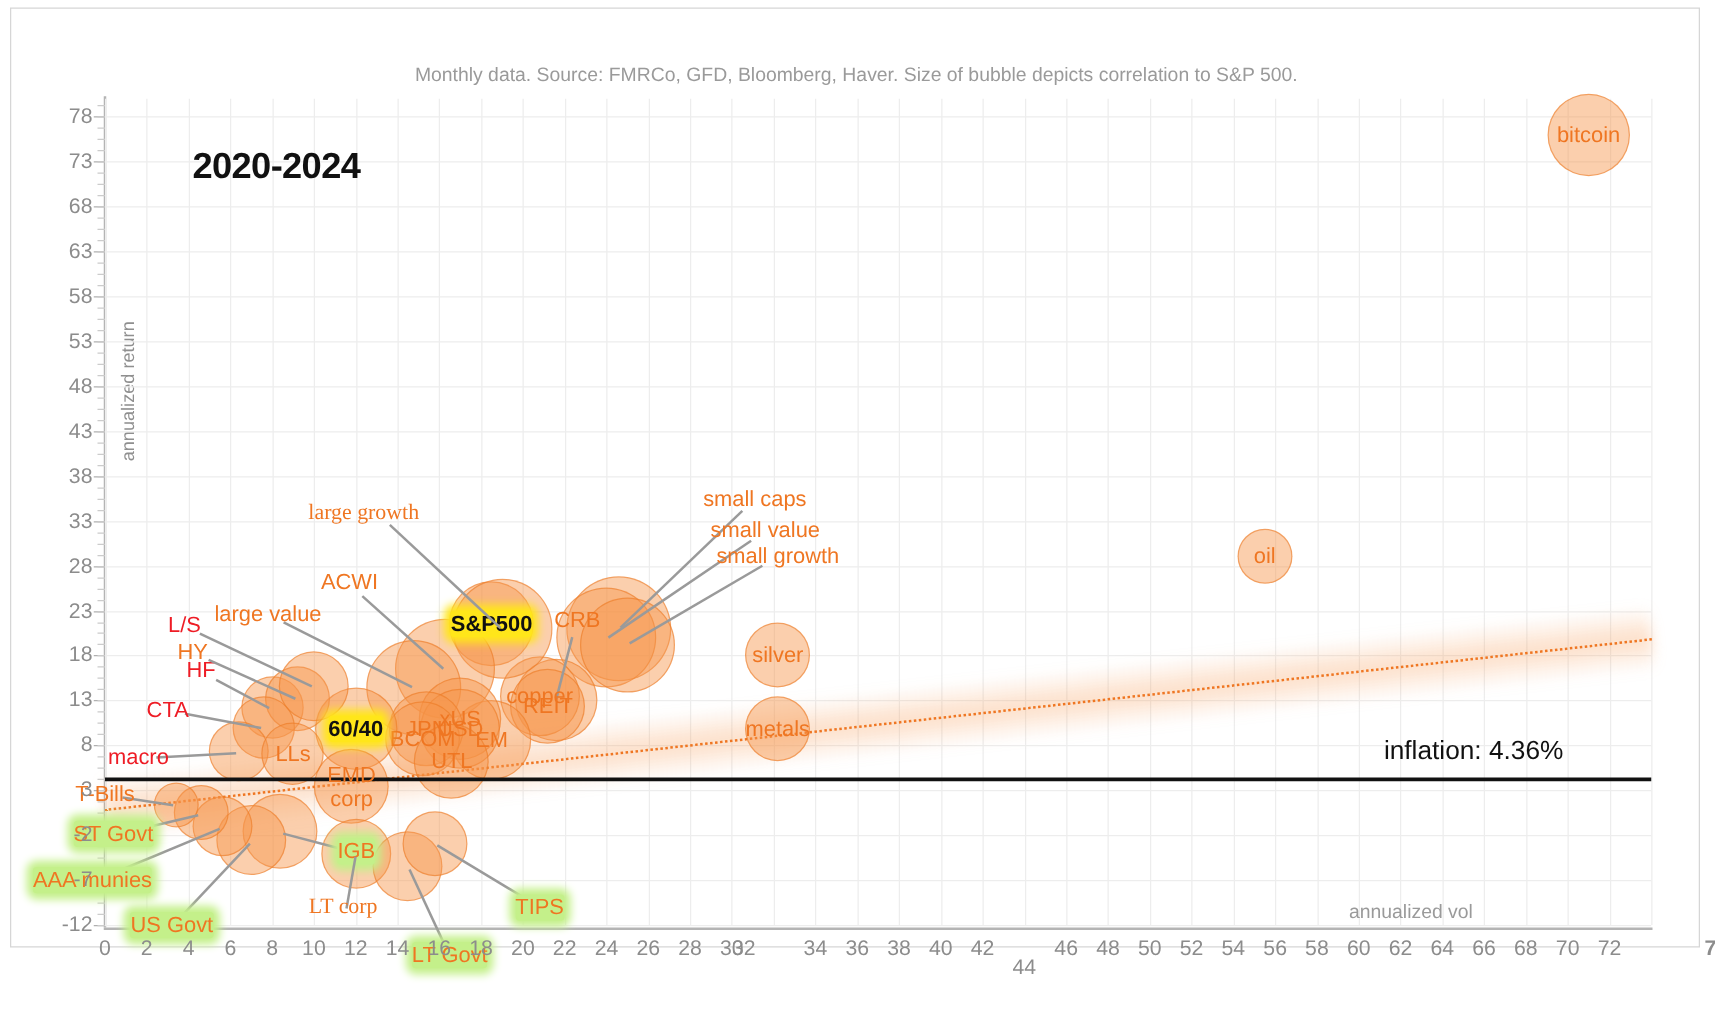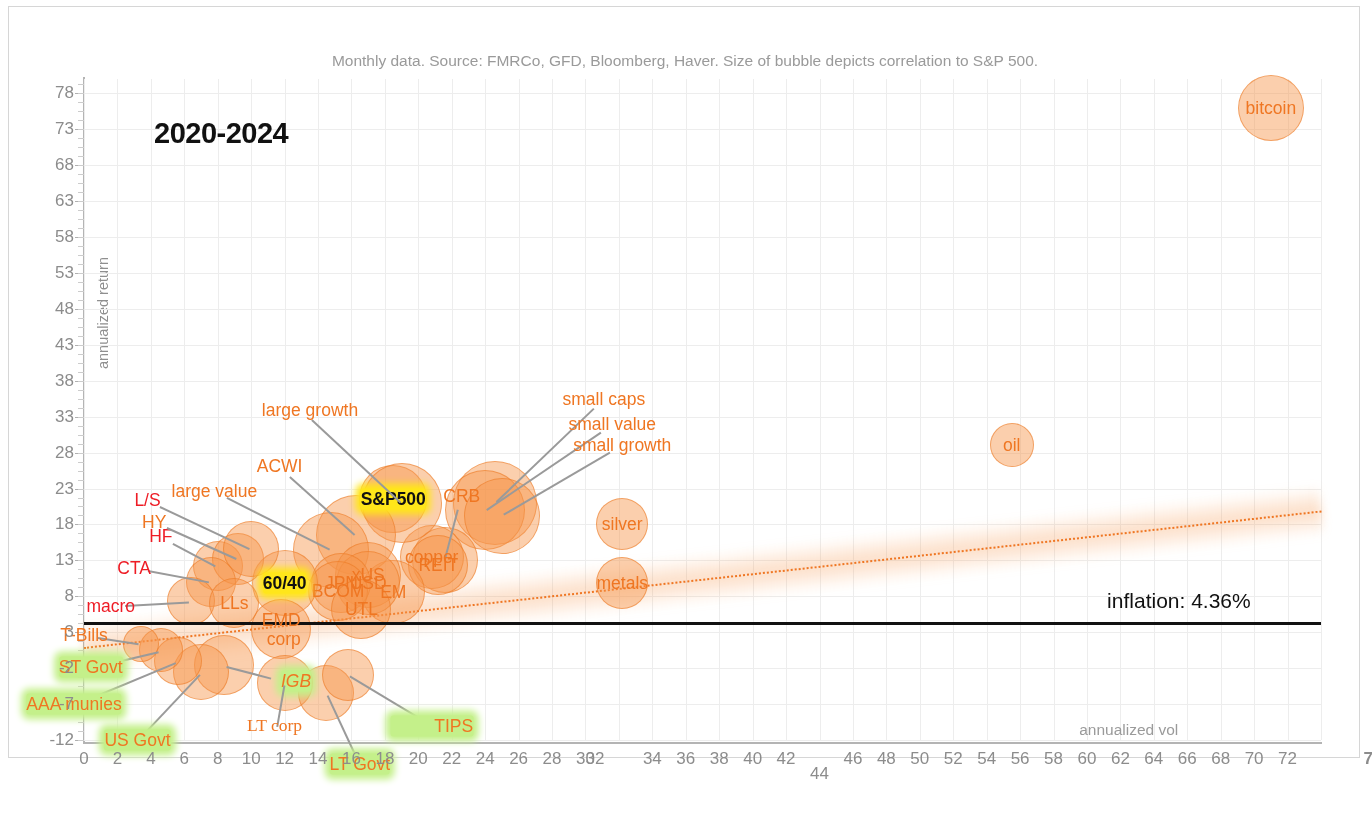--- a/index.html
+++ b/index.html
@@ -253,7 +253,7 @@
         <div class="blabel" style="left: 354.384px; top: 485.691px;">REIT</div>
         <div class="blabel hl-y" style="left: 309.25px; top: 420.31px;">S&amp;P500</div>
         <div class="leader" style="left: 227.556px; top: 340.041px; width: 121.053px; transform: rotate(42.9613deg);"></div>
-        <div class="blabel" style="left: 226px; top: 330.5px;">large growth</div>
+        <div class="blabel" style="left: 207px; top: 330.5px; font-family: Liberation Serif, serif;">large growth</div>
         <div class="leader" style="left: 206.001px; top: 396.608px; width: 87.2966px; transform: rotate(41.8919deg);"></div>
         <div class="blabel" style="left: 195.58px; top: 387.26px;">ACWI</div>
         <div class="leader" style="left: 142.891px; top: 417.984px; width: 115.008px; transform: rotate(26.7248deg);"></div>

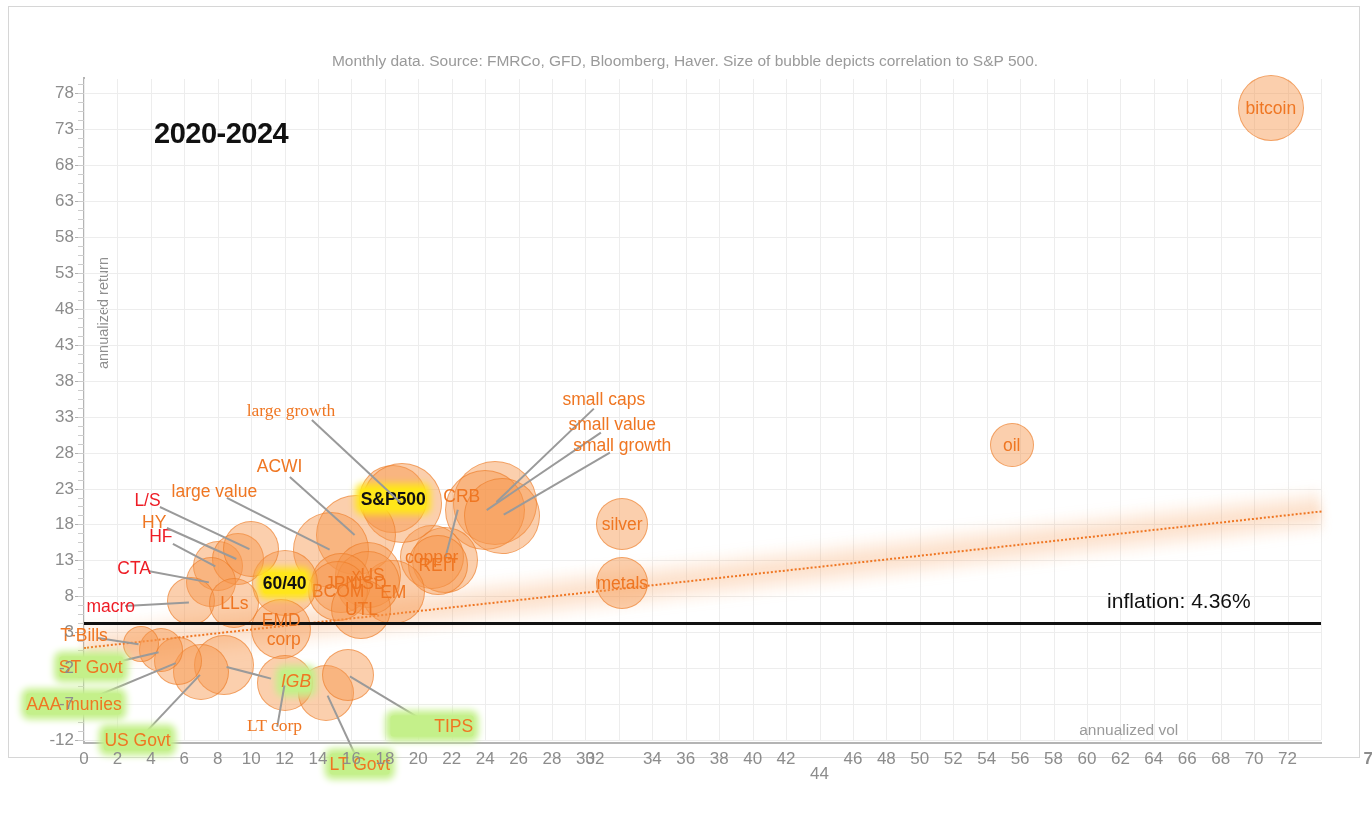--- a/index.html
+++ b/index.html
@@ -276,7 +276,7 @@
         <div class="leader" style="left: 40.7258px; top: 525.893px; width: 64.3536px; transform: rotate(-3.07532deg);"></div>
         <div class="blabel red" style="left: 26.7459px; top: 526.645px;">macro</div>
         <div class="blabel" style="left: 150.446px; top: 524.489px;">LLs</div>
-        <div class="blabel" style="left: 197.251px; top: 550.354px; text-align: right; line-height: 1.05;">EMD<br>corp</div>
+        <div class="blabel" style="left: 197.251px; top: 550.354px; text-align: center; line-height: 1.05;">EMD<br>corp</div>
         <div class="leader" style="left: 187.054px; top: 598.528px; width: 46.2196px; transform: rotate(-165.283deg);"></div>
         <div class="blabel hl-g" style="left: 212px; top: 602.085px; font-style: italic;">IGB</div>
         <div class="leader" style="left: 192.971px; top: 647.208px; width: 42.3468px; transform: rotate(-80.1018deg);"></div>

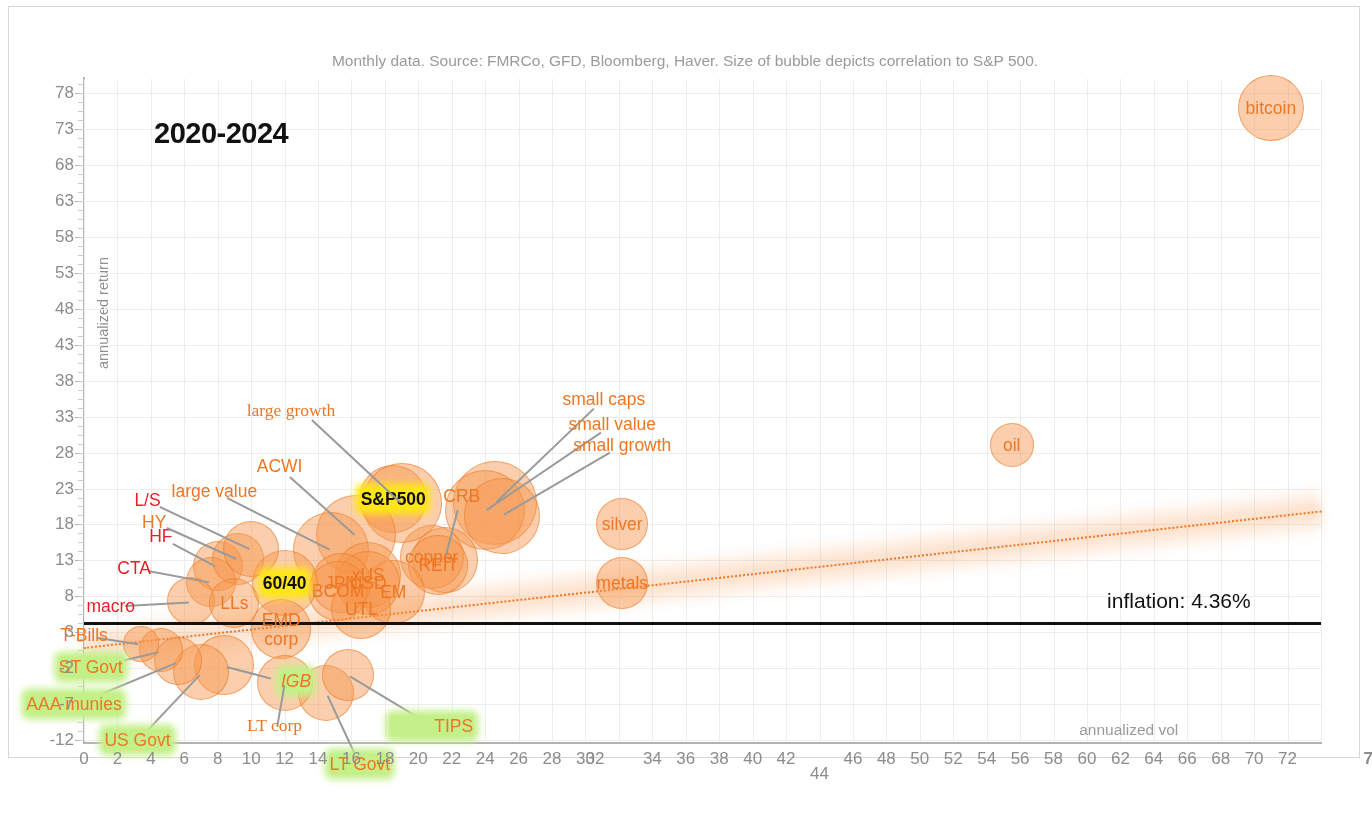--- a/index.html
+++ b/index.html
@@ -278,7 +278,7 @@
         <div class="blabel" style="left: 150.446px; top: 524.489px;">LLs</div>
         <div class="blabel" style="left: 197.251px; top: 550.354px; text-align: center; line-height: 1.05;">EMD<br>corp</div>
         <div class="leader" style="left: 187.054px; top: 598.528px; width: 46.2196px; transform: rotate(-165.283deg);"></div>
-        <div class="blabel hl-g" style="left: 212px; top: 602.085px; font-style: italic;">IGB</div>
+        <div class="blabel hl-g" style="left: 201px; top: 602.085px;">IGB</div>
         <div class="leader" style="left: 192.971px; top: 647.208px; width: 42.3468px; transform: rotate(-80.1018deg);"></div>
         <div class="blabel" style="left: 190.565px; top: 646px; font-family: Liberation Serif, serif;">LT corp</div>
         <div class="leader" style="left: 269.911px; top: 672.735px; width: 63.2454px; transform: rotate(-114.954deg);"></div>

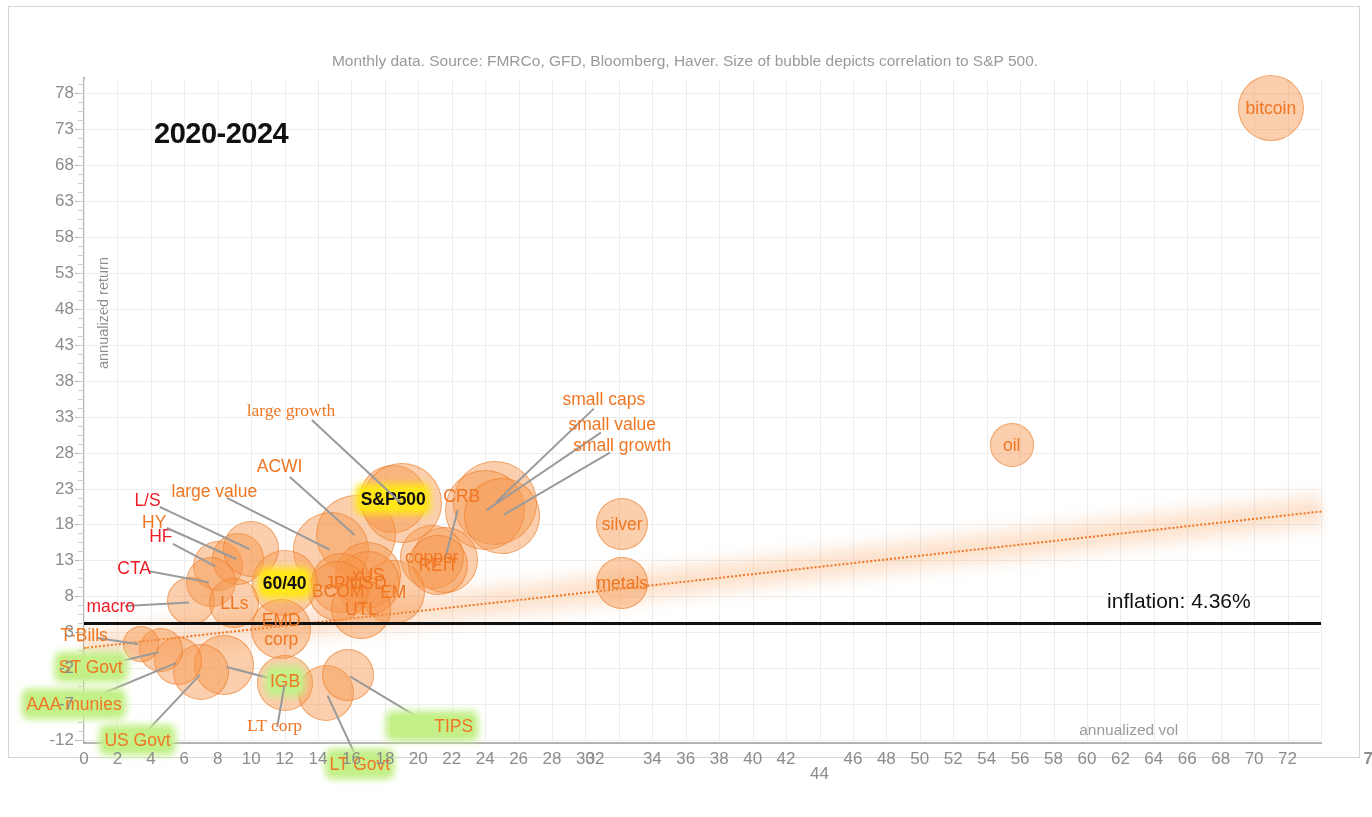--- a/index.html
+++ b/index.html
@@ -284,7 +284,7 @@
         <div class="leader" style="left: 269.911px; top: 672.735px; width: 63.2454px; transform: rotate(-114.954deg);"></div>
         <div class="blabel hl-g" style="left: 275.818px; top: 685.428px;">LT Govt</div>
         <div class="leader" style="left: 335.702px; top: 639.412px; width: 81.546px; transform: rotate(-148.963deg);"></div>
-        <div class="blabel hl-g" style="left: 347.697px; top: 646.63px; padding-left: 44px;">TIPS</div>
+        <div class="blabel hl-g" style="left: 347.697px; top: 646.63px;">TIPS</div>
         <div class="leader" style="left: 63.0836px; top: 650.802px; width: 76.7159px; transform: rotate(-46.7549deg);"></div>
         <div class="blabel hl-g" style="left: 53.4919px; top: 661px;">US Govt</div>
         <div class="leader" style="left: 2.89666px; top: 619.699px; width: 96.2485px; transform: rotate(-22.5846deg);"></div>

